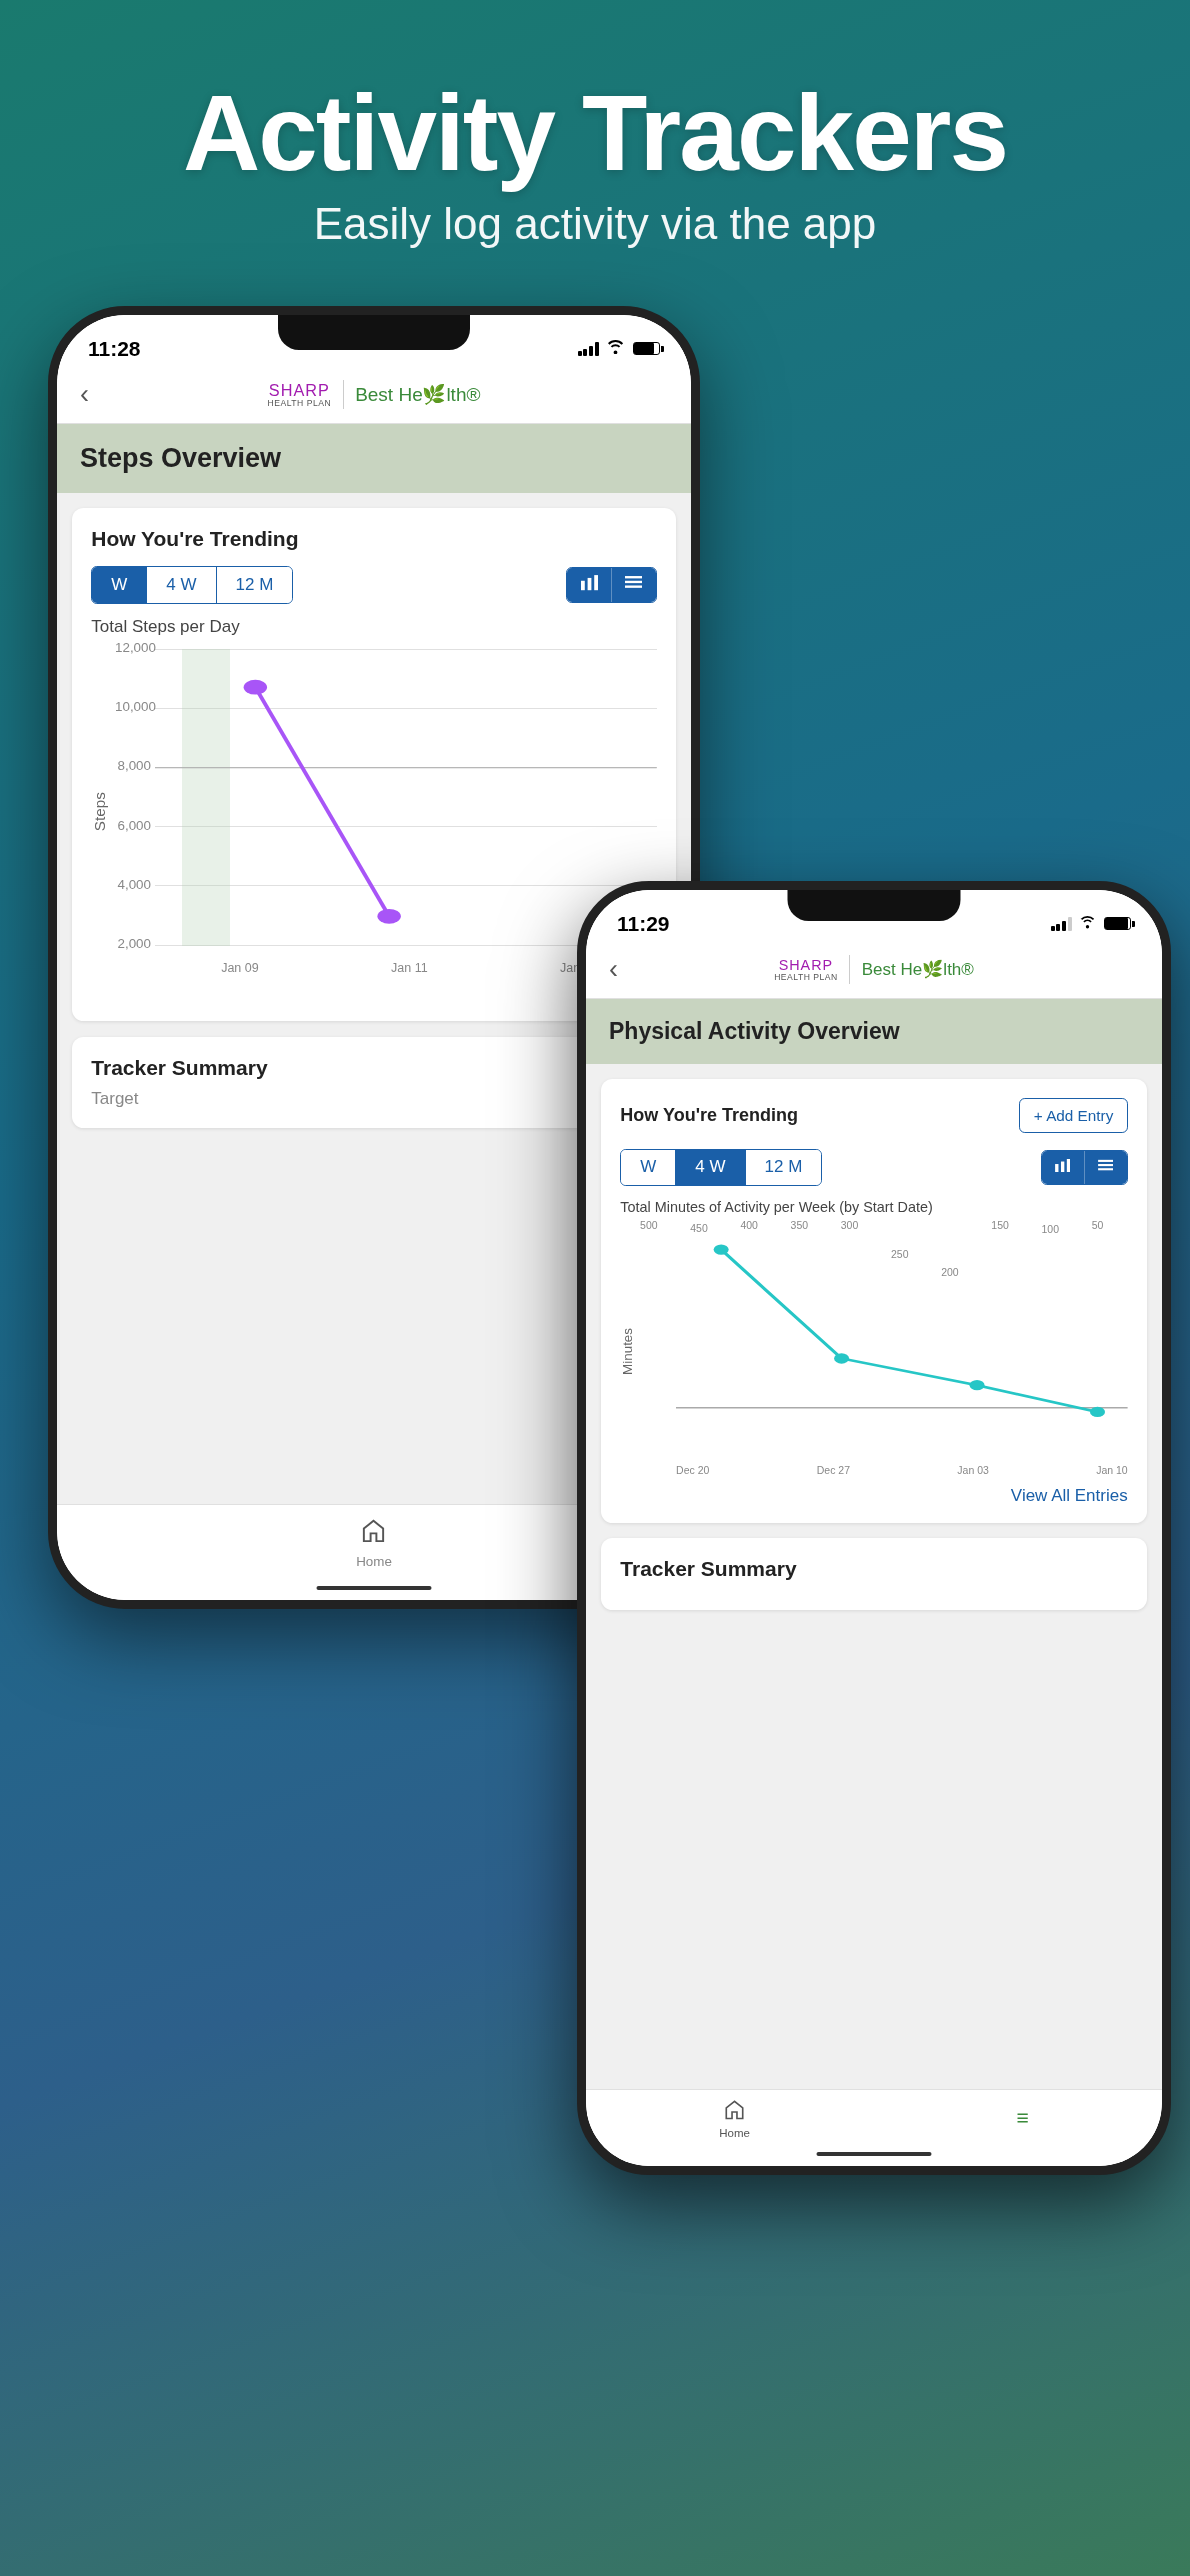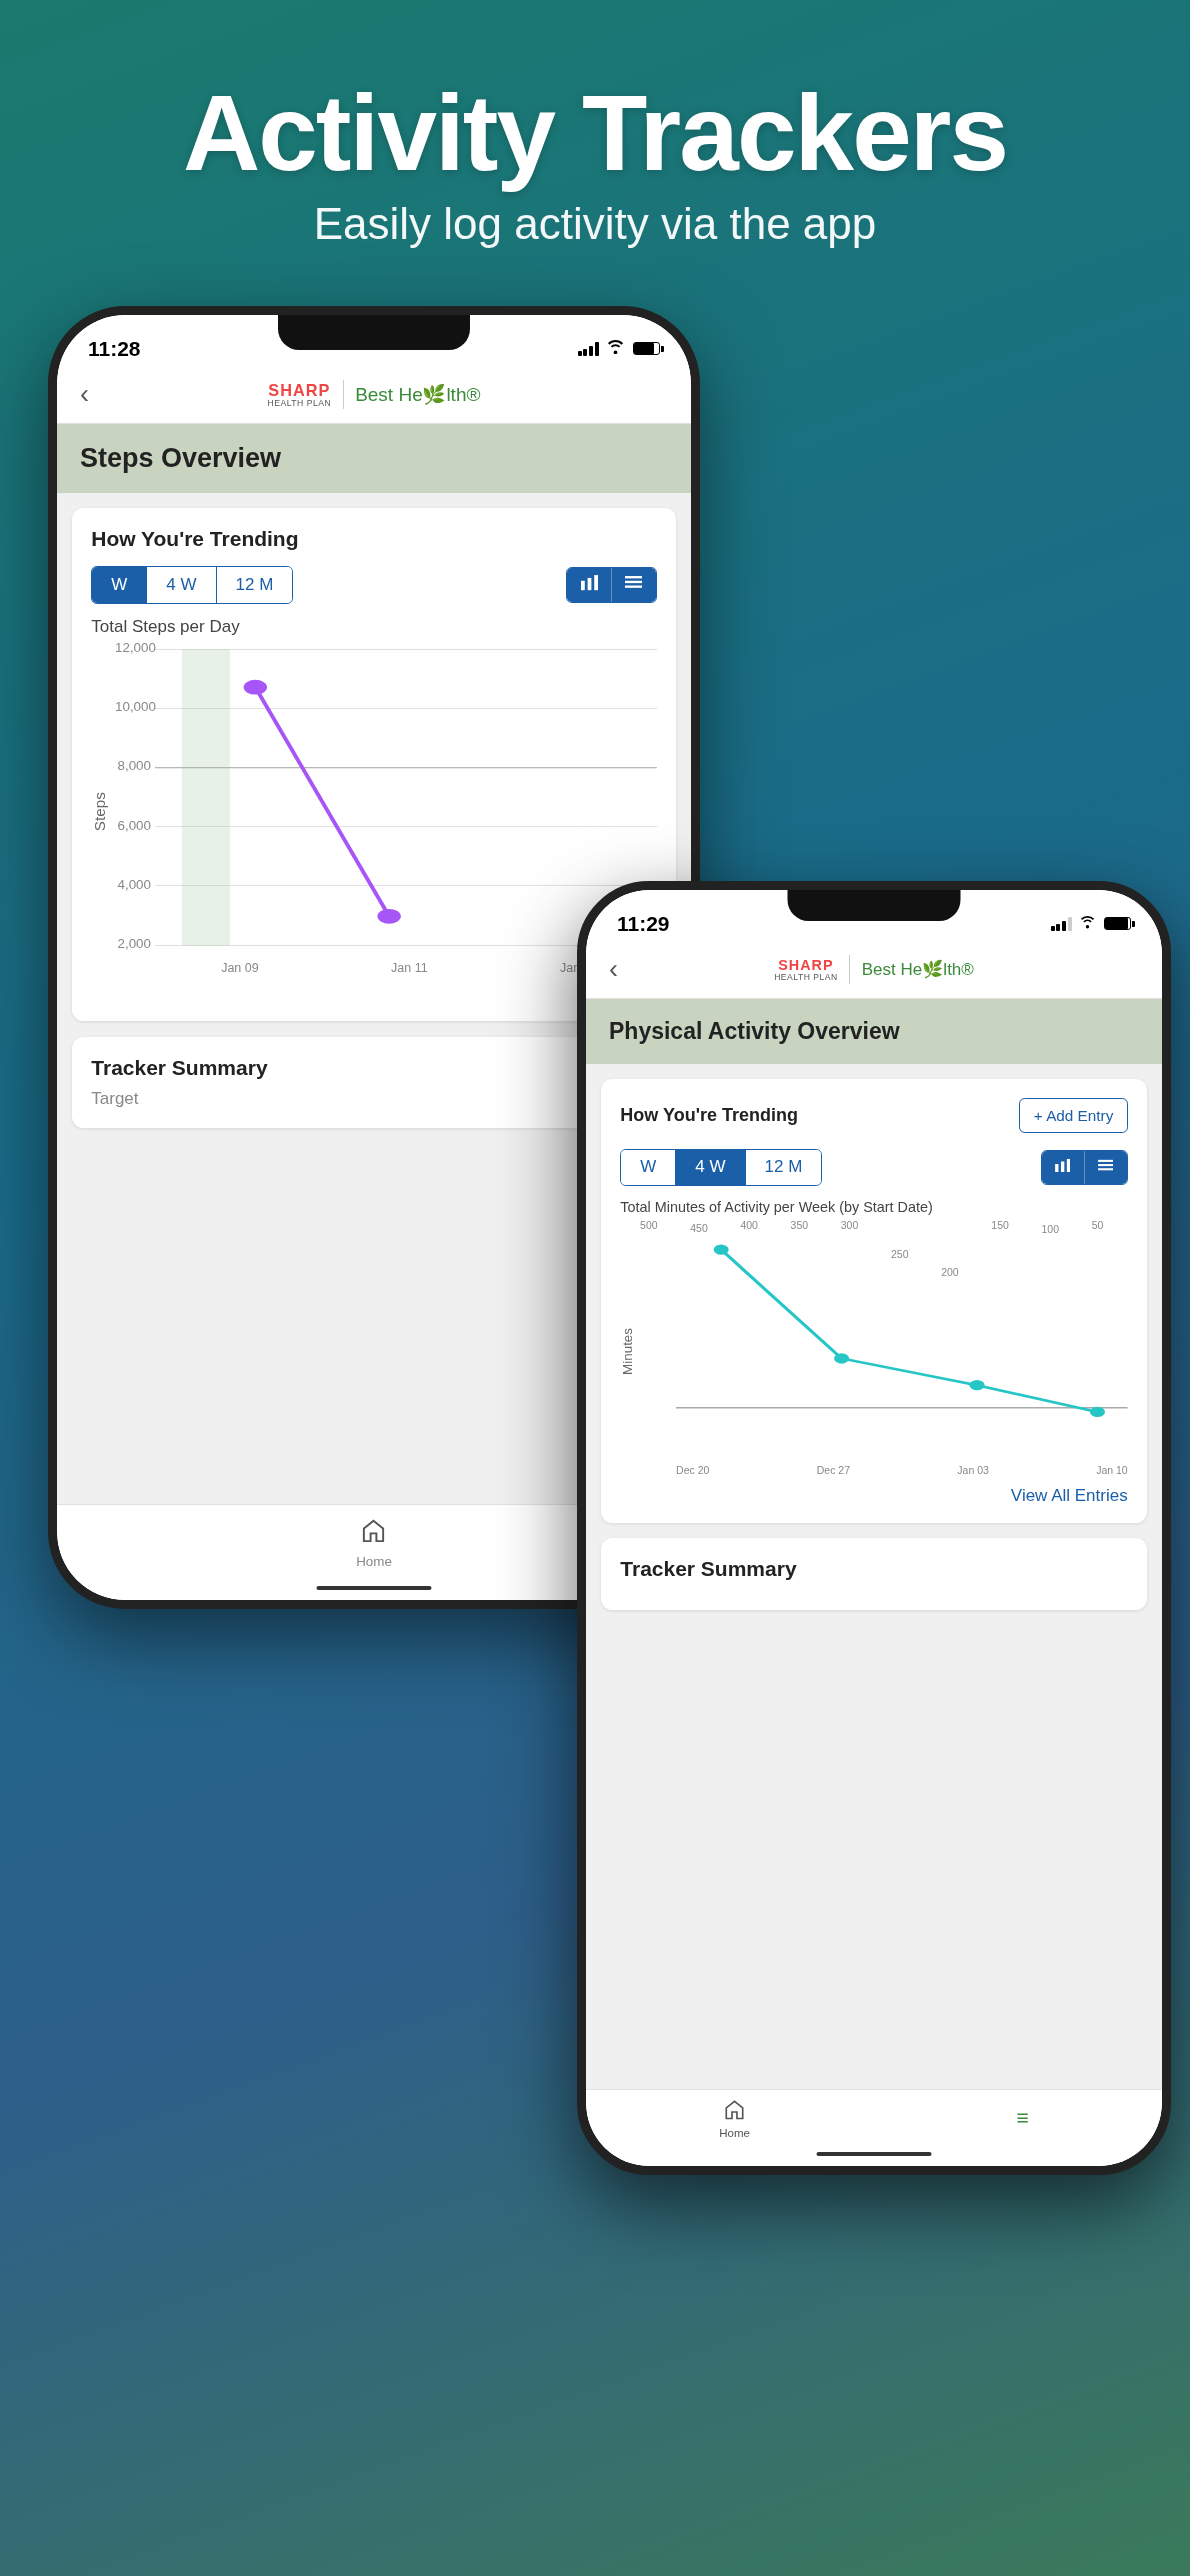--- a/index.html
+++ b/index.html
@@ -188,8 +188,8 @@
     }
     .sharp-text {
       font-size: 16.3px;
-      font-weight: 700;
-      color: #ef4444;
+      font-weight: 400;
+      color: #a21caf;
       letter-spacing: 1px;
       line-height: 1;
     }

